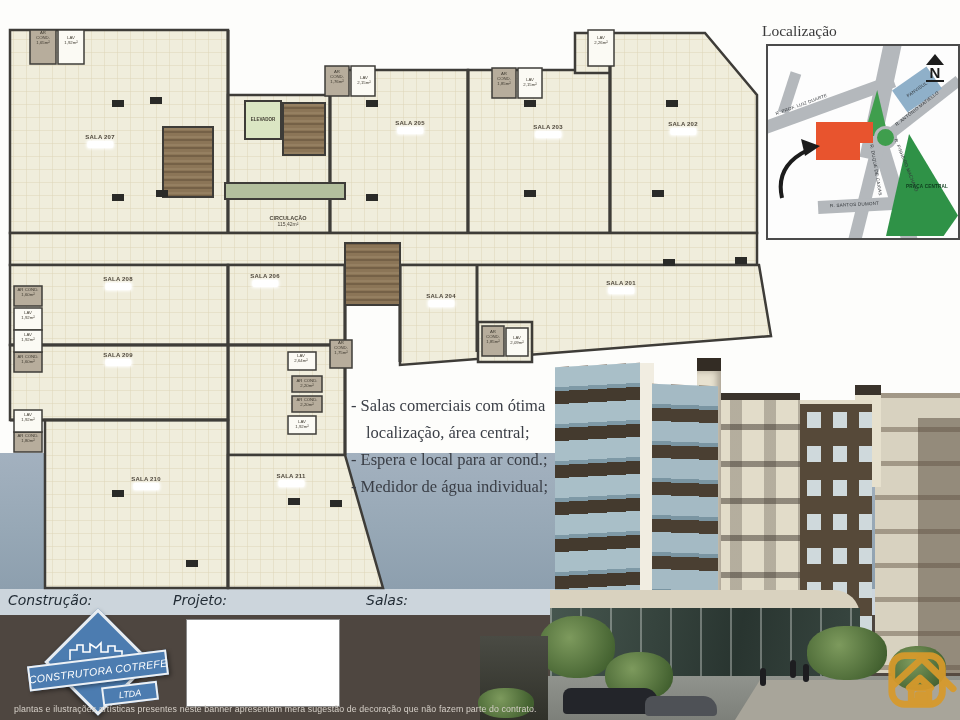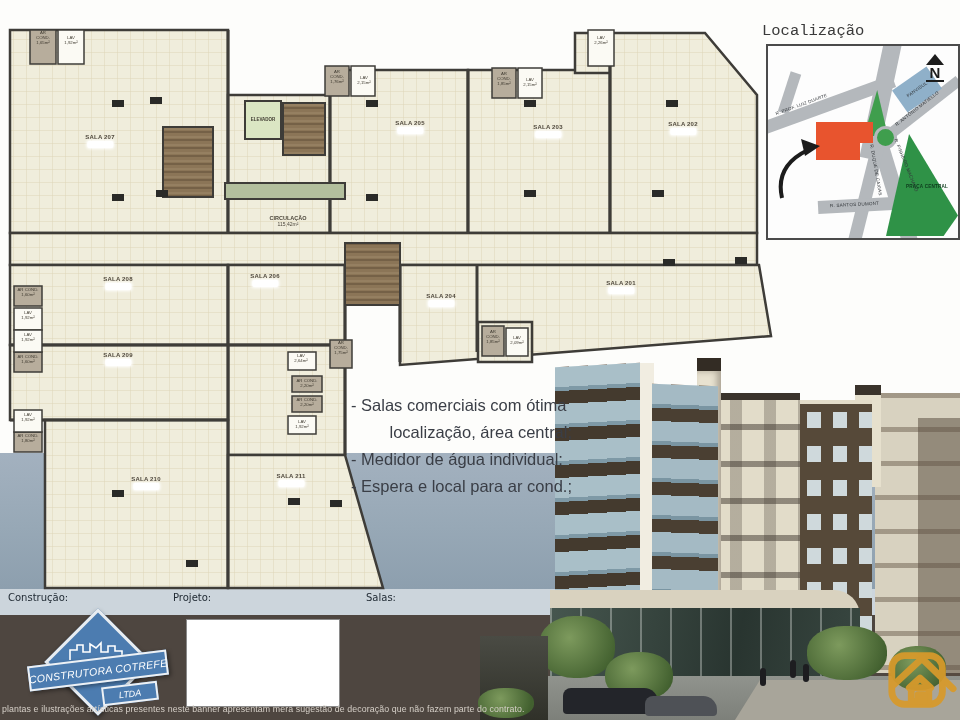--- a/index.html
+++ b/index.html
@@ -31,7 +31,7 @@
   .bullets .b-ind{padding-left:15px;text-align:right;}
 
   
-  .loc-title{position:absolute;left:762px;top:22px;z-index:6;font-family:Liberation Mono, monospace;
+  .loc-title{position:absolute;left:762px;top:22px;z-index:6;font-family:Liberation Serif, serif;
              font-size:15.5px;color:#3a3a3a;}
   .map-box{position:absolute;left:766px;top:44px;width:190px;height:192px;z-index:6;
            background:#fdfdfd;border:2px solid #4b4b4b;overflow:hidden;}

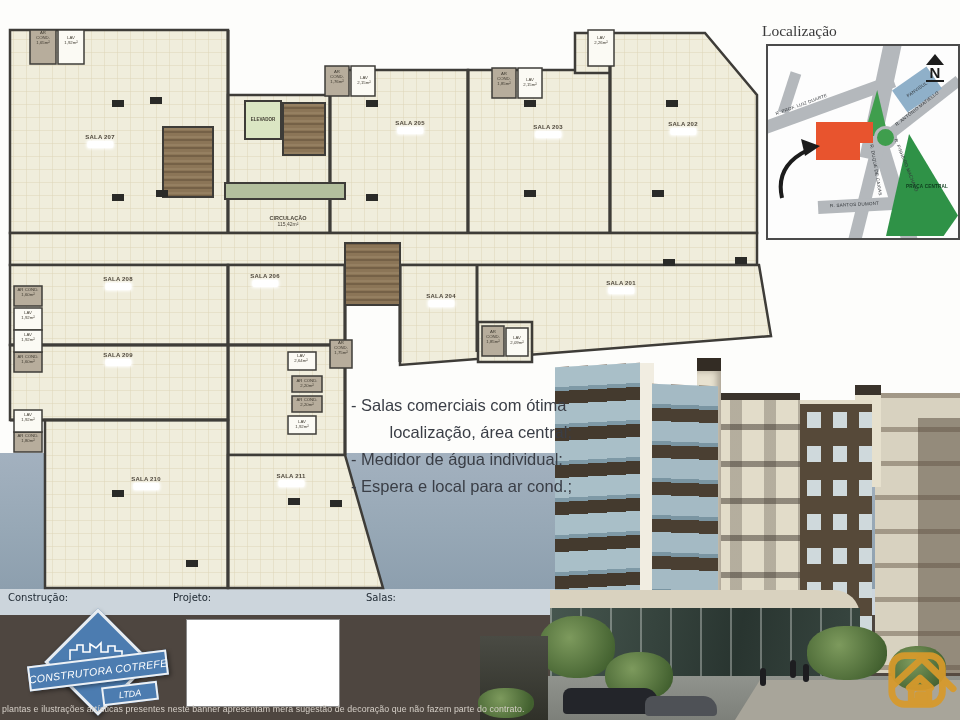--- a/index.html
+++ b/index.html
@@ -27,7 +27,7 @@
 
   
   .bullets{position:absolute;left:351px;top:392px;z-index:6;color:#3a3e46;
-           font-family:Liberation Sans, sans-serif;font-size:16.5px;line-height:27px;}
+           font-family:Liberation Serif, serif;font-size:16.5px;line-height:27px;}
   .bullets .b-ind{padding-left:15px;text-align:right;}
 
   

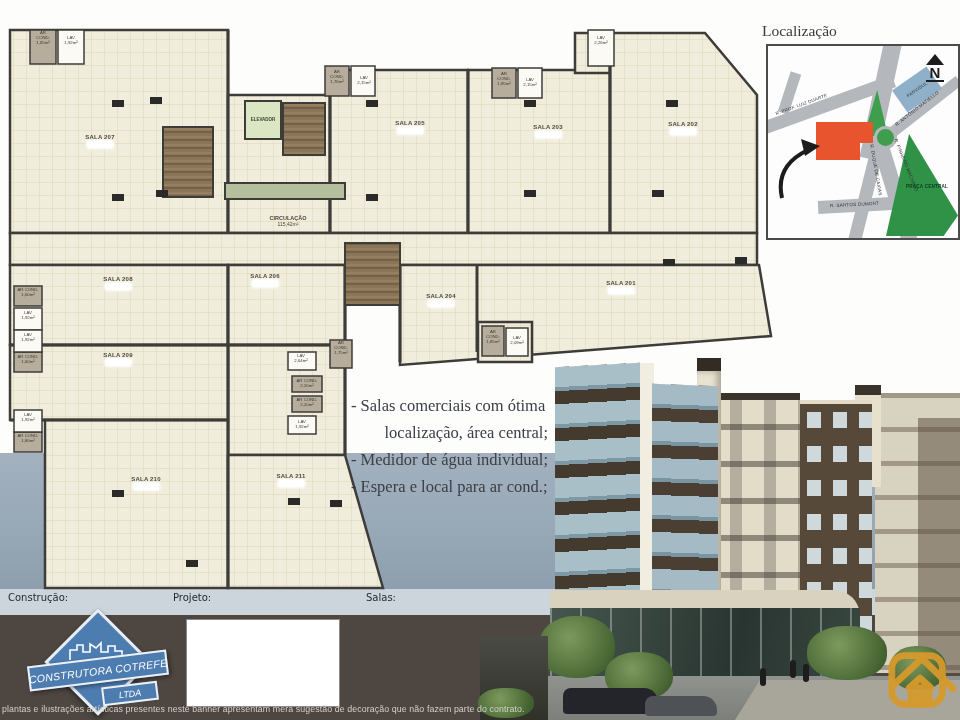--- a/index.html
+++ b/index.html
@@ -28,7 +28,7 @@
   
   .bullets{position:absolute;left:351px;top:392px;z-index:6;color:#3a3e46;
            font-family:Liberation Serif, serif;font-size:16.5px;line-height:27px;}
-  .bullets .b-ind{padding-left:15px;text-align:right;}
+  .bullets .b-ind{padding-left:15px;}
 
   
   .loc-title{position:absolute;left:762px;top:22px;z-index:6;font-family:Liberation Serif, serif;

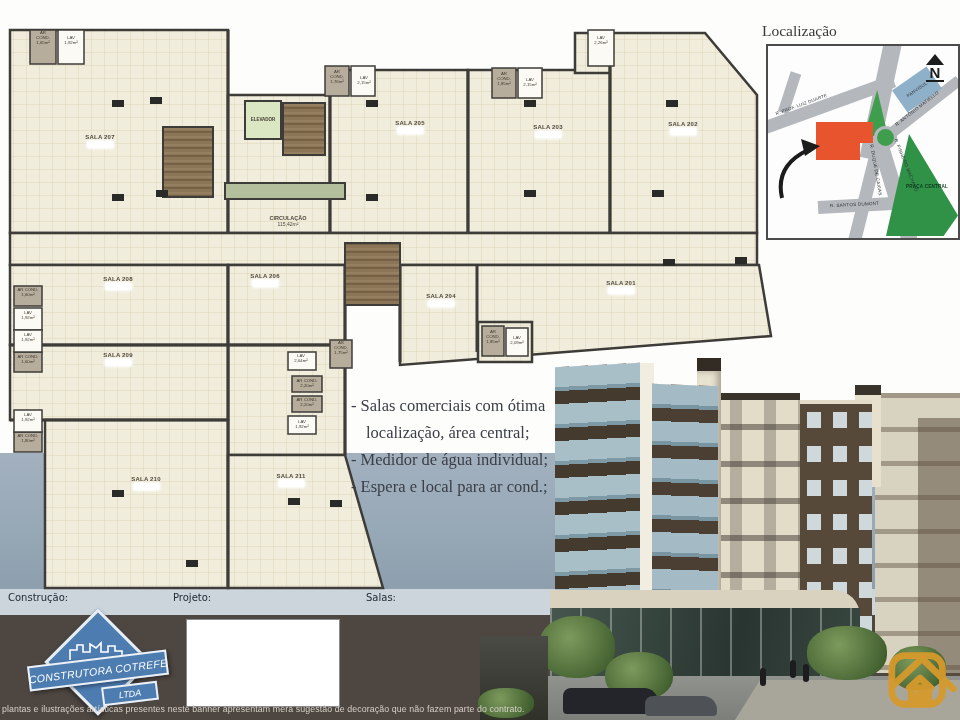--- a/index.html
+++ b/index.html
@@ -315,8 +315,8 @@
   <div class="bullets">
     <div>- Salas comerciais com ótima</div>
     <div class="b-ind">localização, área central;</div>
+    <div>- Espera e local para ar cond.;</div>
     <div>- Medidor de água individual;</div>
-    <div>- Espera e local para ar cond.;</div>
   </div>
 
   <div class="loc-title">Localização</div>

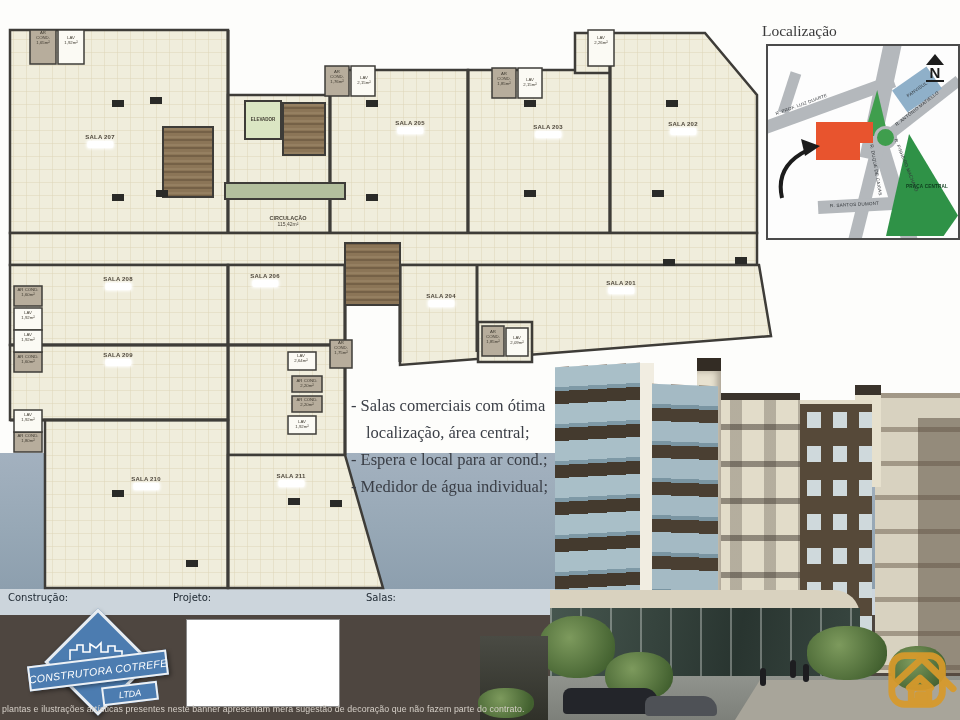--- a/index.html
+++ b/index.html
@@ -53,7 +53,7 @@
 
   
   .foot-lbl{position:absolute;top:592px;z-index:7;font-family:"DejaVu Sans","Liberation Sans",sans-serif;
-            font-size:10px;color:#222c35;}
+            font-size:14px;color:#222c35;font-style:italic;}
   .white-box{position:absolute;left:186px;top:619px;width:152px;height:86px;z-index:7;
              background:#ffffff;border:1px solid #8a8a8a;}
   .disclaimer{position:absolute;left:2px;top:704px;width:700px;z-index:9;

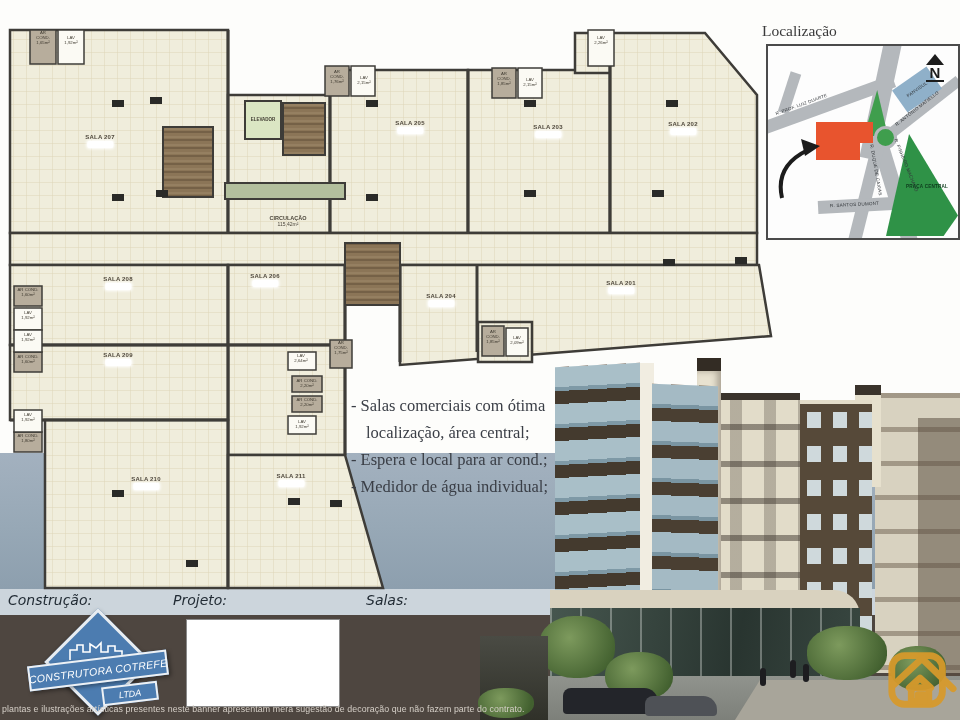--- a/index.html
+++ b/index.html
@@ -56,7 +56,7 @@
             font-size:14px;color:#222c35;font-style:italic;}
   .white-box{position:absolute;left:186px;top:619px;width:152px;height:86px;z-index:7;
              background:#ffffff;border:1px solid #8a8a8a;}
-  .disclaimer{position:absolute;left:2px;top:704px;width:700px;z-index:9;
+  .disclaimer{position:absolute;left:14px;top:704px;width:700px;z-index:9;
               font-size:8.8px;color:#d6d0c8;letter-spacing:.1px;}
   .logo{position:absolute;left:22px;top:616px;width:150px;height:102px;z-index:8;}
   .logo .diamond{position:absolute;left:38px;top:8px;width:70px;height:70px;transform:rotate(45deg);

